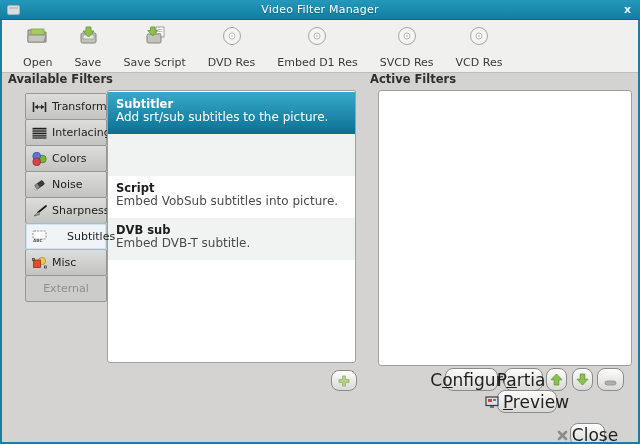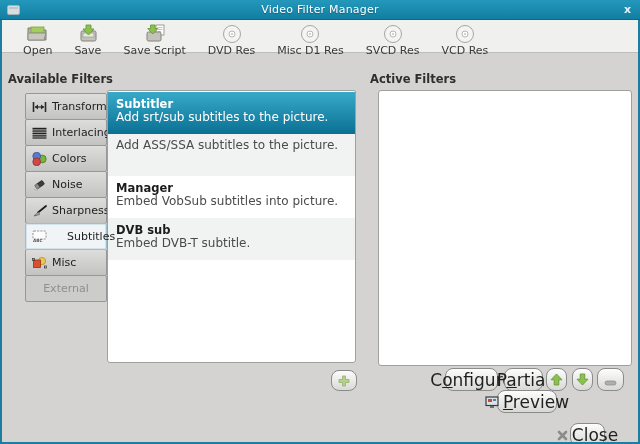--- a/index.html
+++ b/index.html
@@ -39,7 +39,7 @@
   }
   
   .toolbar {
-    position:absolute; left:2px; right:2px; top:20px; height:33px;
+    position:absolute; left:2px; right:2px; top:20px; height:53px;
     background:#f0f0ee; border-bottom:1px solid #bdbdbb;
     display:flex; align-items:stretch; padding-left:10px;
   }

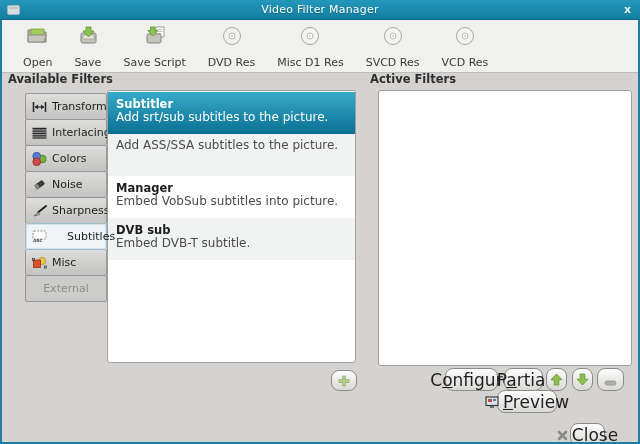--- a/index.html
+++ b/index.html
@@ -163,7 +163,7 @@
         <circle cx="11" cy="10" r="1.1" fill="#c9c9c7"></circle>
       </svg>
     </span>
-    <span>Misc D1 Res</span>
+    <span>Embed D1 Res</span>
   </div>
   <div class="tool-item">
     <span class="ticon">

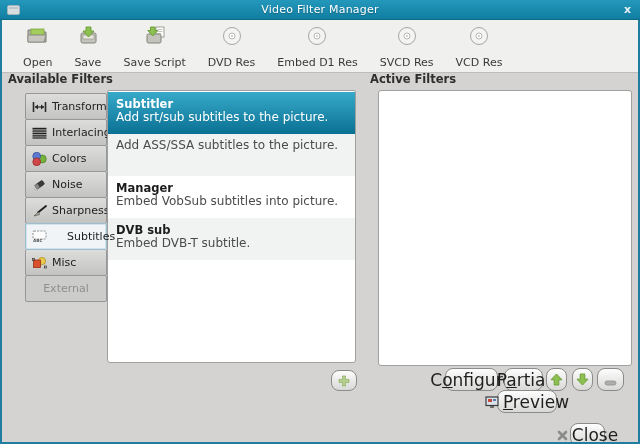--- a/index.html
+++ b/index.html
@@ -275,7 +275,6 @@
     <div class="fdesc">Add srt/sub subtitles to the picture.</div>
   </div>
   <div class="filter-row alt">
-    <div class="fdesc">Add ASS/SSA subtitles to the picture.</div>
   </div>
   <div class="filter-row">
     <div class="fname">Manager</div>

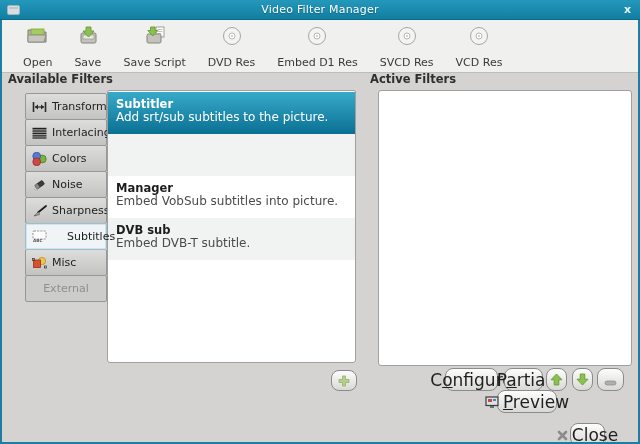--- a/index.html
+++ b/index.html
@@ -277,7 +277,7 @@
   <div class="filter-row alt">
   </div>
   <div class="filter-row">
-    <div class="fname">Manager</div>
+    <div class="fname">Script</div>
     <div class="fdesc">Embed VobSub subtitles into picture.</div>
   </div>
   <div class="filter-row alt">

